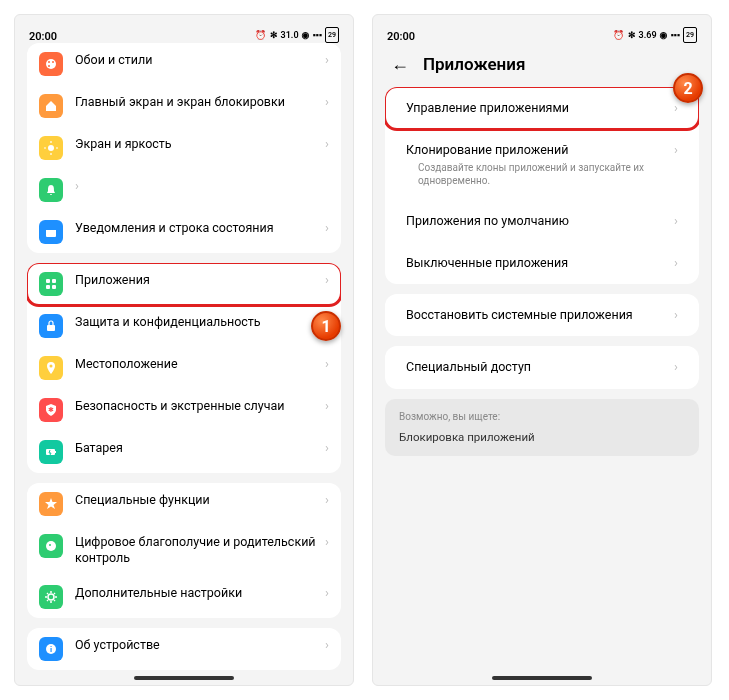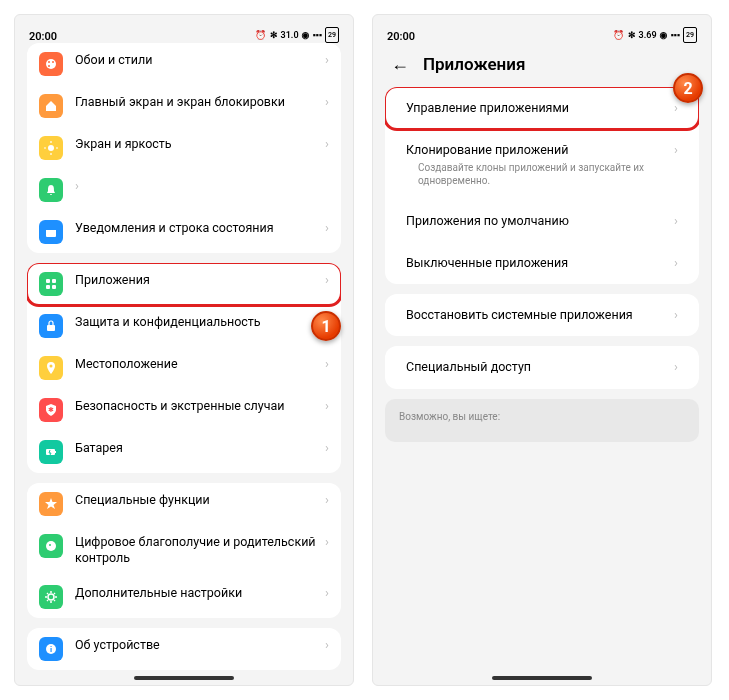--- a/index.html
+++ b/index.html
@@ -442,6 +442,7 @@
       </div>
       <div class="hint-box">
         <div class="hint-title">Возможно, вы ищете:</div>
+        <div class="hint-item">Блокировка приложений</div>
       </div>
     </div>
   <div class="badge" style="top:58px; right:8px;">2</div>

